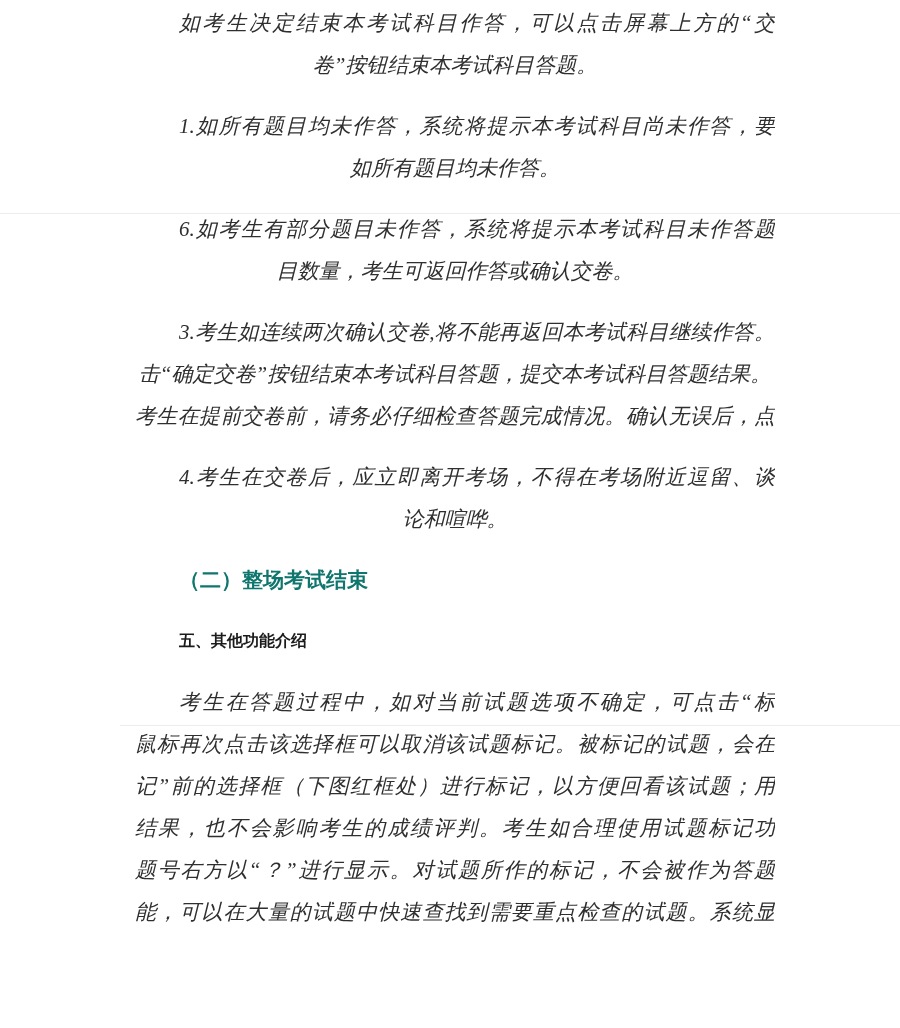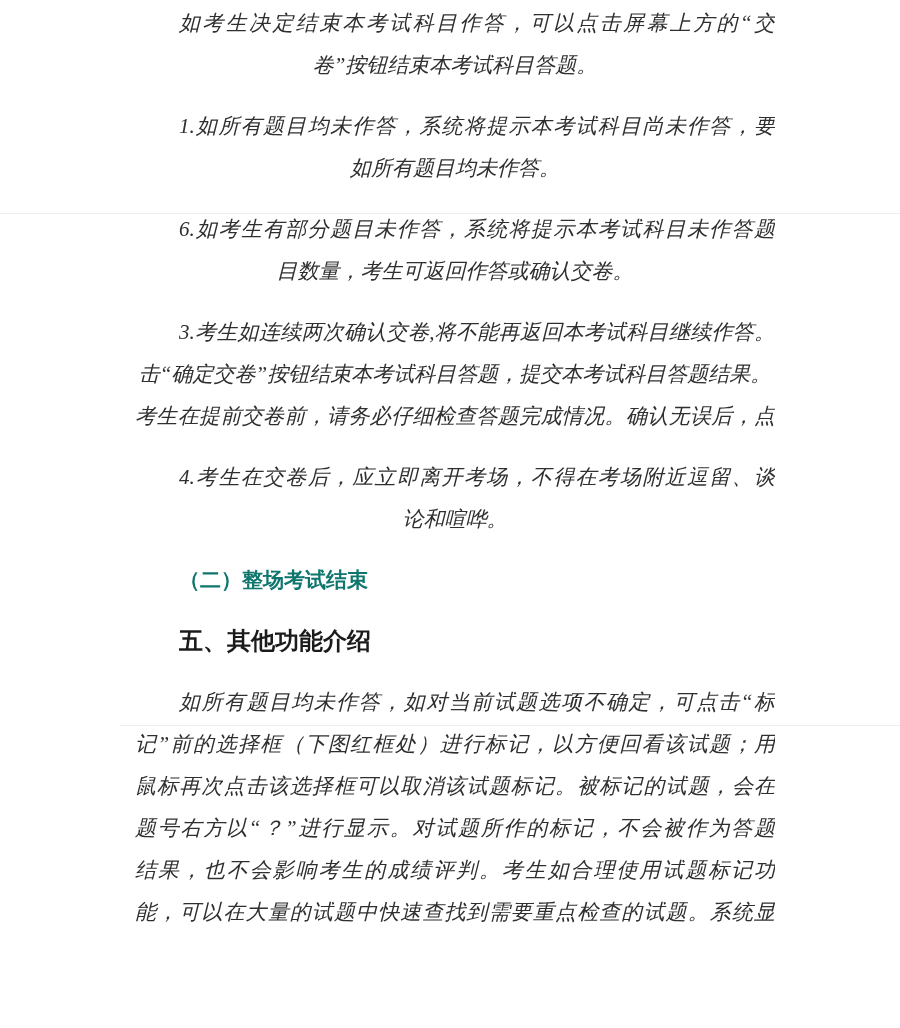--- a/index.html
+++ b/index.html
@@ -51,7 +51,7 @@
     height: 42px;
     line-height: 42px;
     font-weight: bold;
-    font-size: 24px;
+    font-size: 16px;
     color: #1b1b1b;
     font-family: "Liberation Sans", "DejaVu Sans", sans-serif;
     margin: 0 0 19px 0;

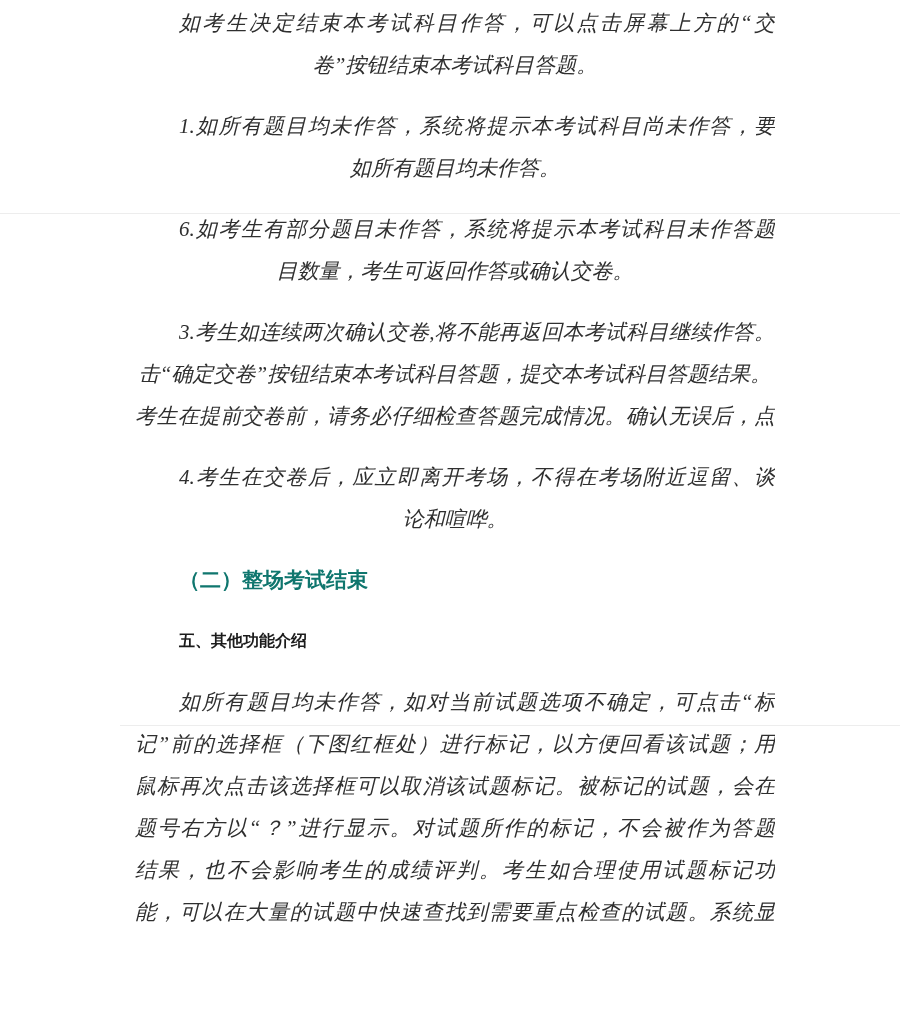--- a/index.html
+++ b/index.html
@@ -106,7 +106,7 @@
   <div class="heading-chapter indent">五、其他功能介绍</div>
 
   <div class="para">
-    <div class="line indent just">如所有题目均未作答，如对当前试题选项不确定，可点击“标</div>
+    <div class="line indent just">考生在答题过程中，如对当前试题选项不确定，可点击“标</div>
     <div class="line just">记”前的选择框（下图红框处）进行标记，以方便回看该试题；用</div>
     <div class="line just">鼠标再次点击该选择框可以取消该试题标记。被标记的试题，会在</div>
     <div class="line just">题号右方以“？”进行显示。对试题所作的标记，不会被作为答题</div>

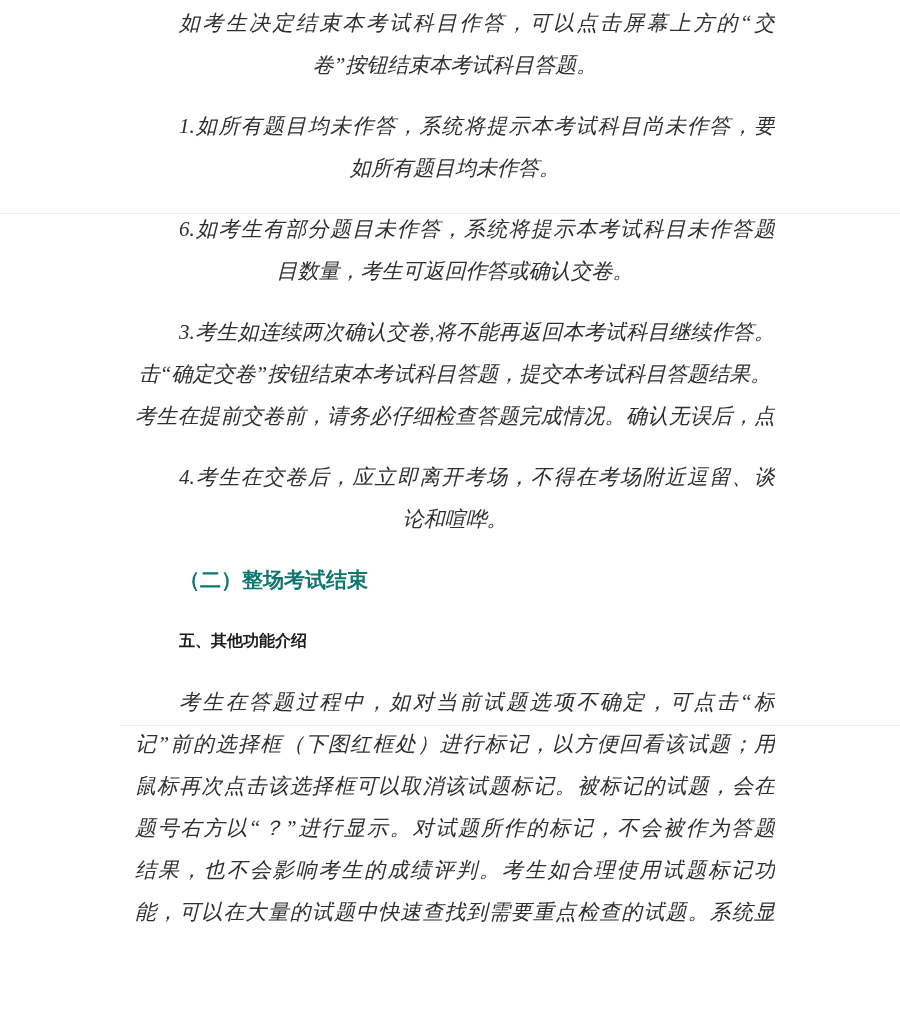--- a/index.html
+++ b/index.html
@@ -107,8 +107,8 @@
 
   <div class="para">
     <div class="line indent just">考生在答题过程中，如对当前试题选项不确定，可点击“标</div>
+    <div class="line just">鼠标再次点击该选择框可以取消该试题标记。被标记的试题，会在</div>
     <div class="line just">记”前的选择框（下图红框处）进行标记，以方便回看该试题；用</div>
-    <div class="line just">鼠标再次点击该选择框可以取消该试题标记。被标记的试题，会在</div>
     <div class="line just">题号右方以“？”进行显示。对试题所作的标记，不会被作为答题</div>
     <div class="line just">结果，也不会影响考生的成绩评判。考生如合理使用试题标记功</div>
     <div class="line just">能，可以在大量的试题中快速查找到需要重点检查的试题。系统显</div>

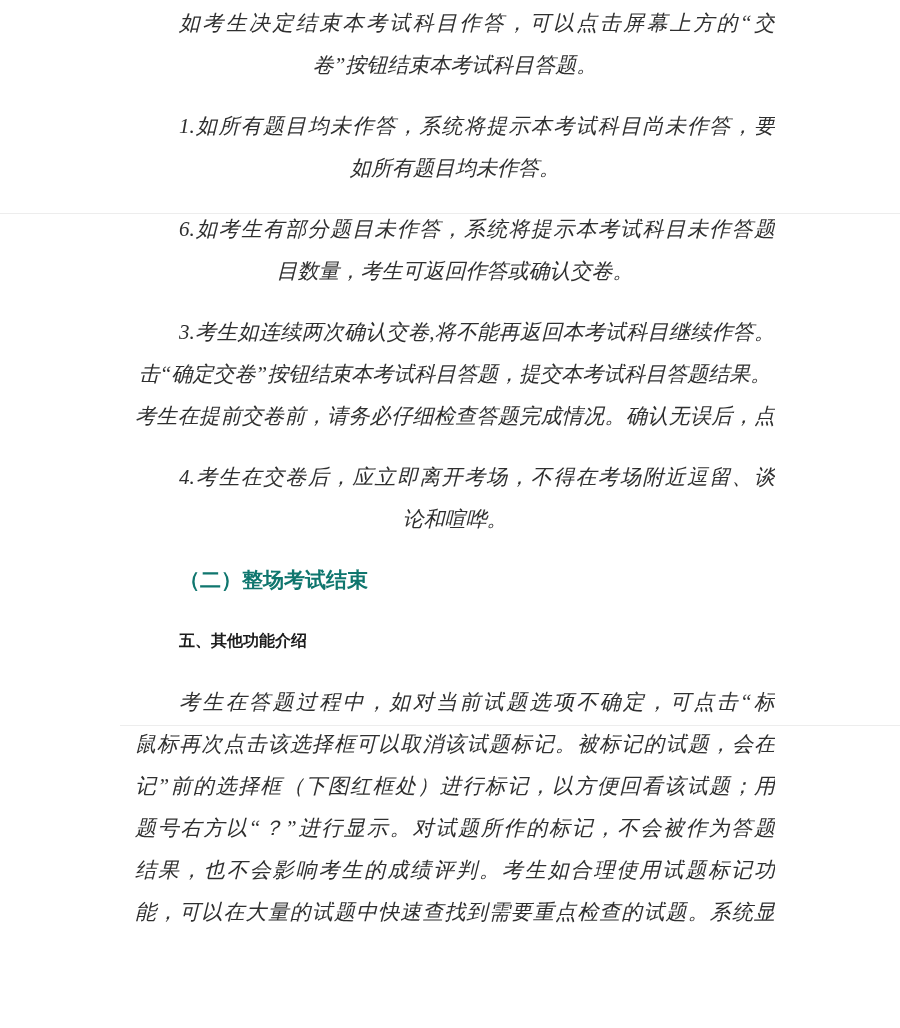--- a/index.html
+++ b/index.html
@@ -109,8 +109,8 @@
     <div class="line indent just">考生在答题过程中，如对当前试题选项不确定，可点击“标</div>
     <div class="line just">鼠标再次点击该选择框可以取消该试题标记。被标记的试题，会在</div>
     <div class="line just">记”前的选择框（下图红框处）进行标记，以方便回看该试题；用</div>
+    <div class="line just">结果，也不会影响考生的成绩评判。考生如合理使用试题标记功</div>
     <div class="line just">题号右方以“？”进行显示。对试题所作的标记，不会被作为答题</div>
-    <div class="line just">结果，也不会影响考生的成绩评判。考生如合理使用试题标记功</div>
     <div class="line just">能，可以在大量的试题中快速查找到需要重点检查的试题。系统显</div>
   </div>
 

